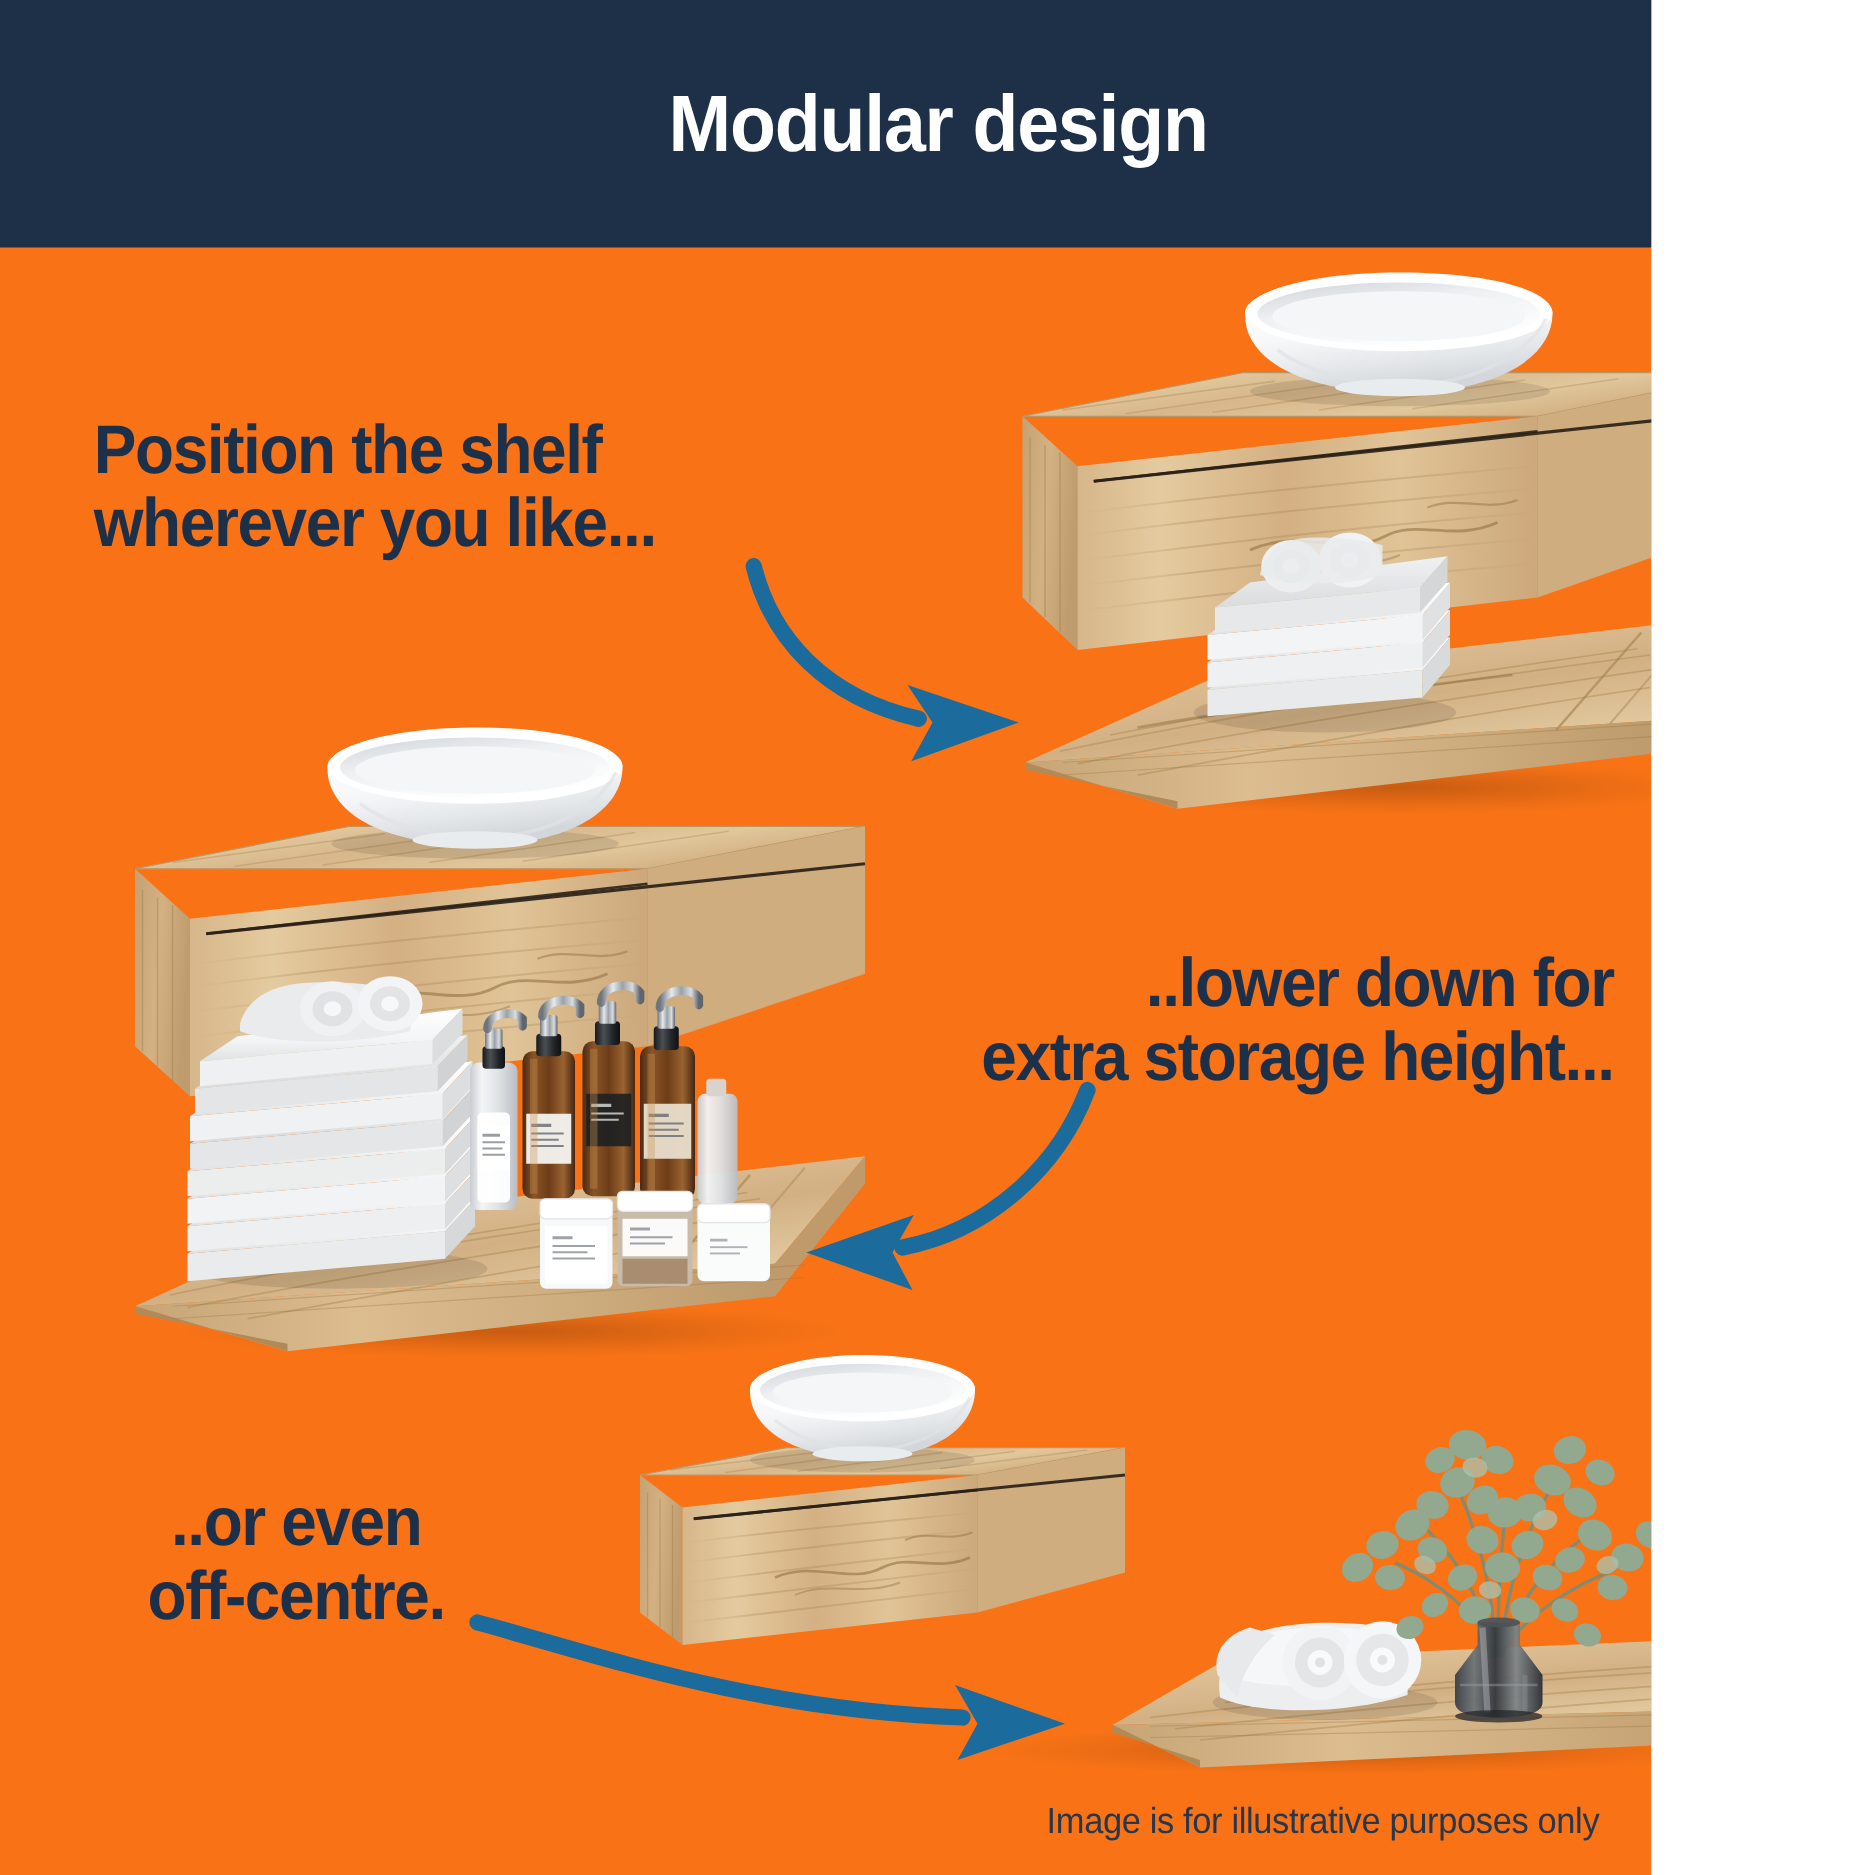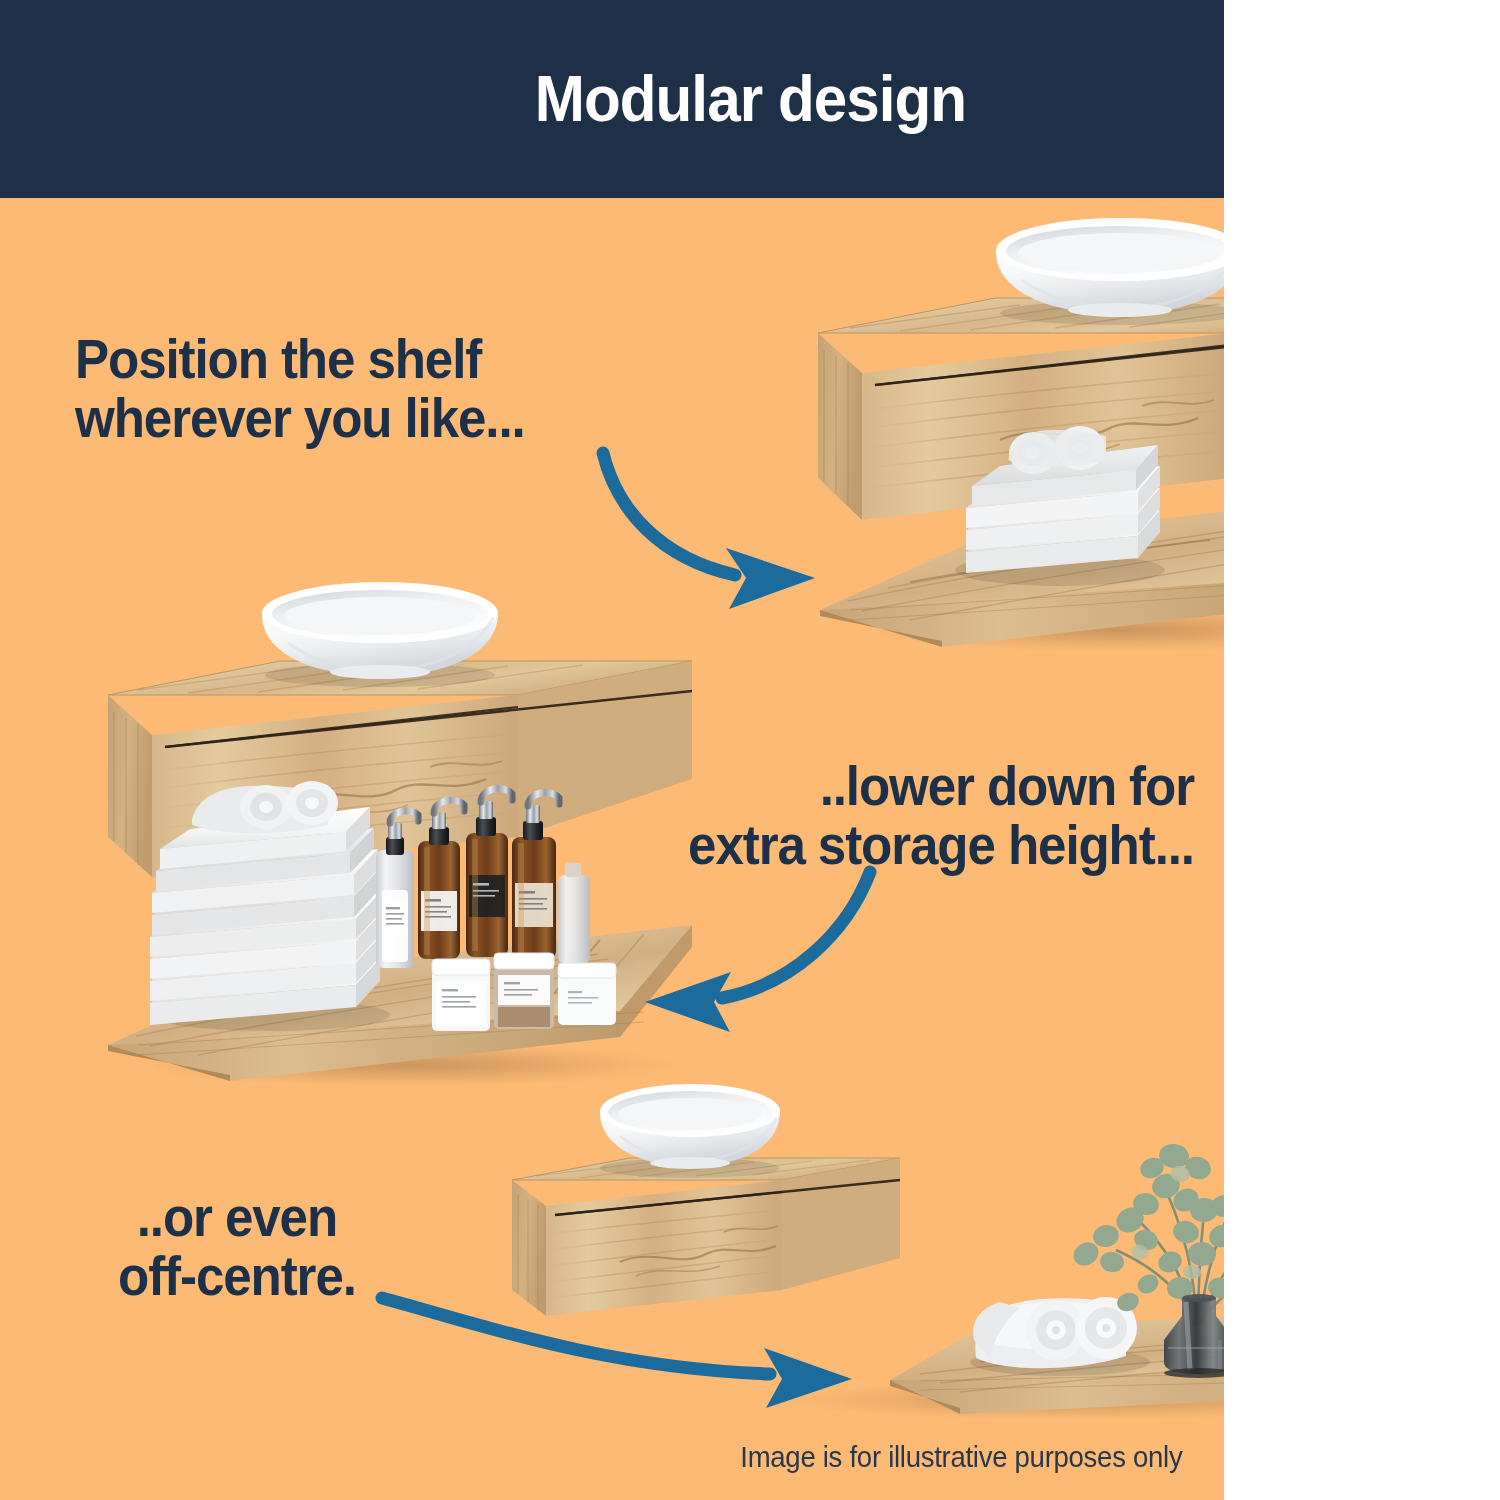--- a/index.html
+++ b/index.html
@@ -11,7 +11,7 @@
     overflow:hidden;
     position:relative;
   }
-  #page{position:relative;width:1224px;height:1500px;overflow:hidden;background:#fdba74;}
+  #page{position:relative;width:1321px;height:1500px;overflow:hidden;background:#f97316;}
 
   
   .header-banner{

